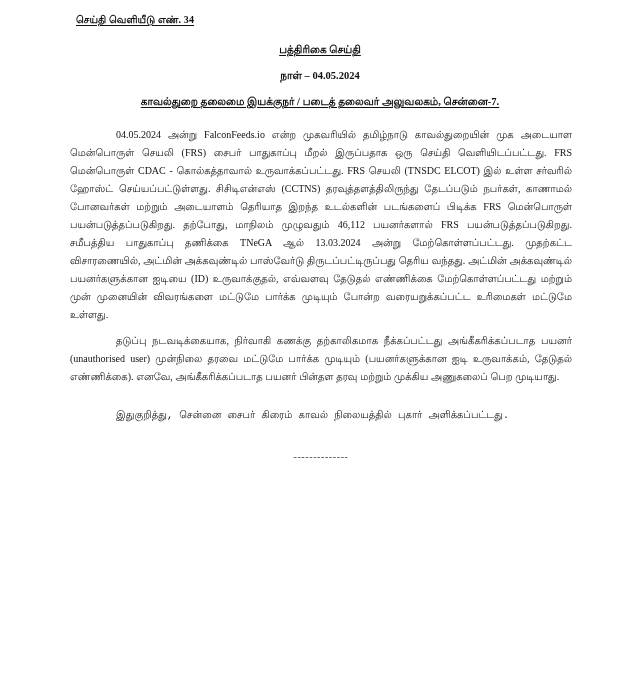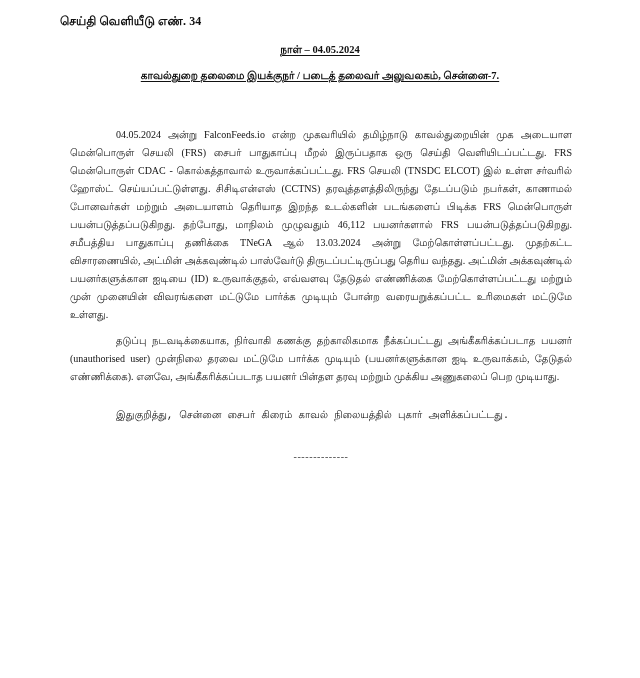--- a/index.html
+++ b/index.html
@@ -27,10 +27,11 @@
   
   .release-no {
     position: absolute;
-    left: 60px;
+    left: 76px;
     top: 14px;
-    font-size: 12px;
+    font-size: 10px;
     font-weight: bold;
+    text-decoration: underline;
     text-underline-offset: 2px;
     letter-spacing: 0.1px;
     white-space: nowrap;

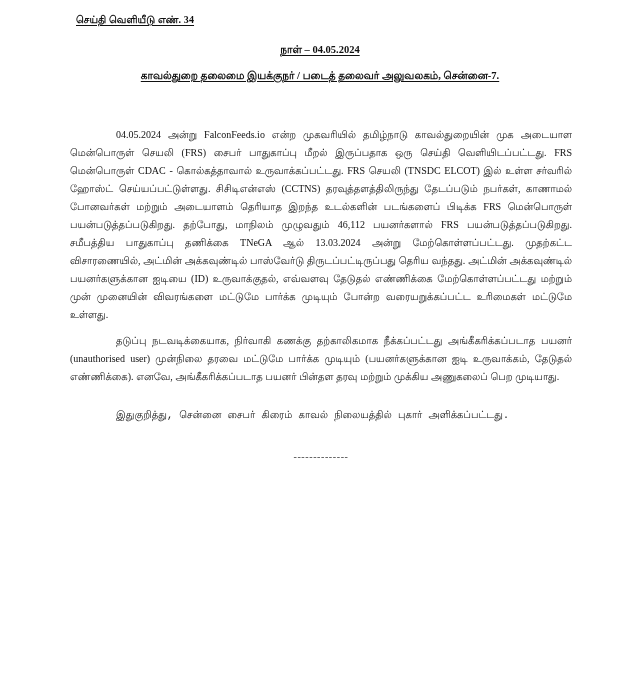--- a/index.html
+++ b/index.html
@@ -104,6 +104,7 @@
   <div class="release-no">செய்தி வெளியீடு எண். 34</div>
 
   <div class="title-block">
+    <div class="title-main">பத்திரிகை செய்தி</div>
     <div class="title-date">நாள் – 04.05.2024</div>
     <div class="title-office">காவல்துறை தலைமை இயக்குநர் / படைத் தலைவர் அலுவலகம், சென்னை-7.</div>
   </div>

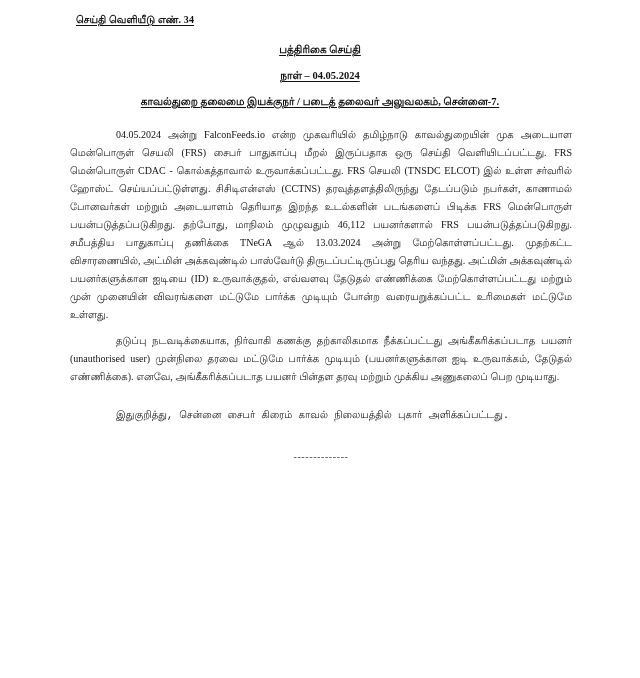--- a/index.html
+++ b/index.html
@@ -54,7 +54,6 @@
   .title-date {
     font-size: 10.5px;
     font-weight: bold;
-    text-decoration: underline;
     text-underline-offset: 2px;
     margin: 0 0 13px 0;
   }

